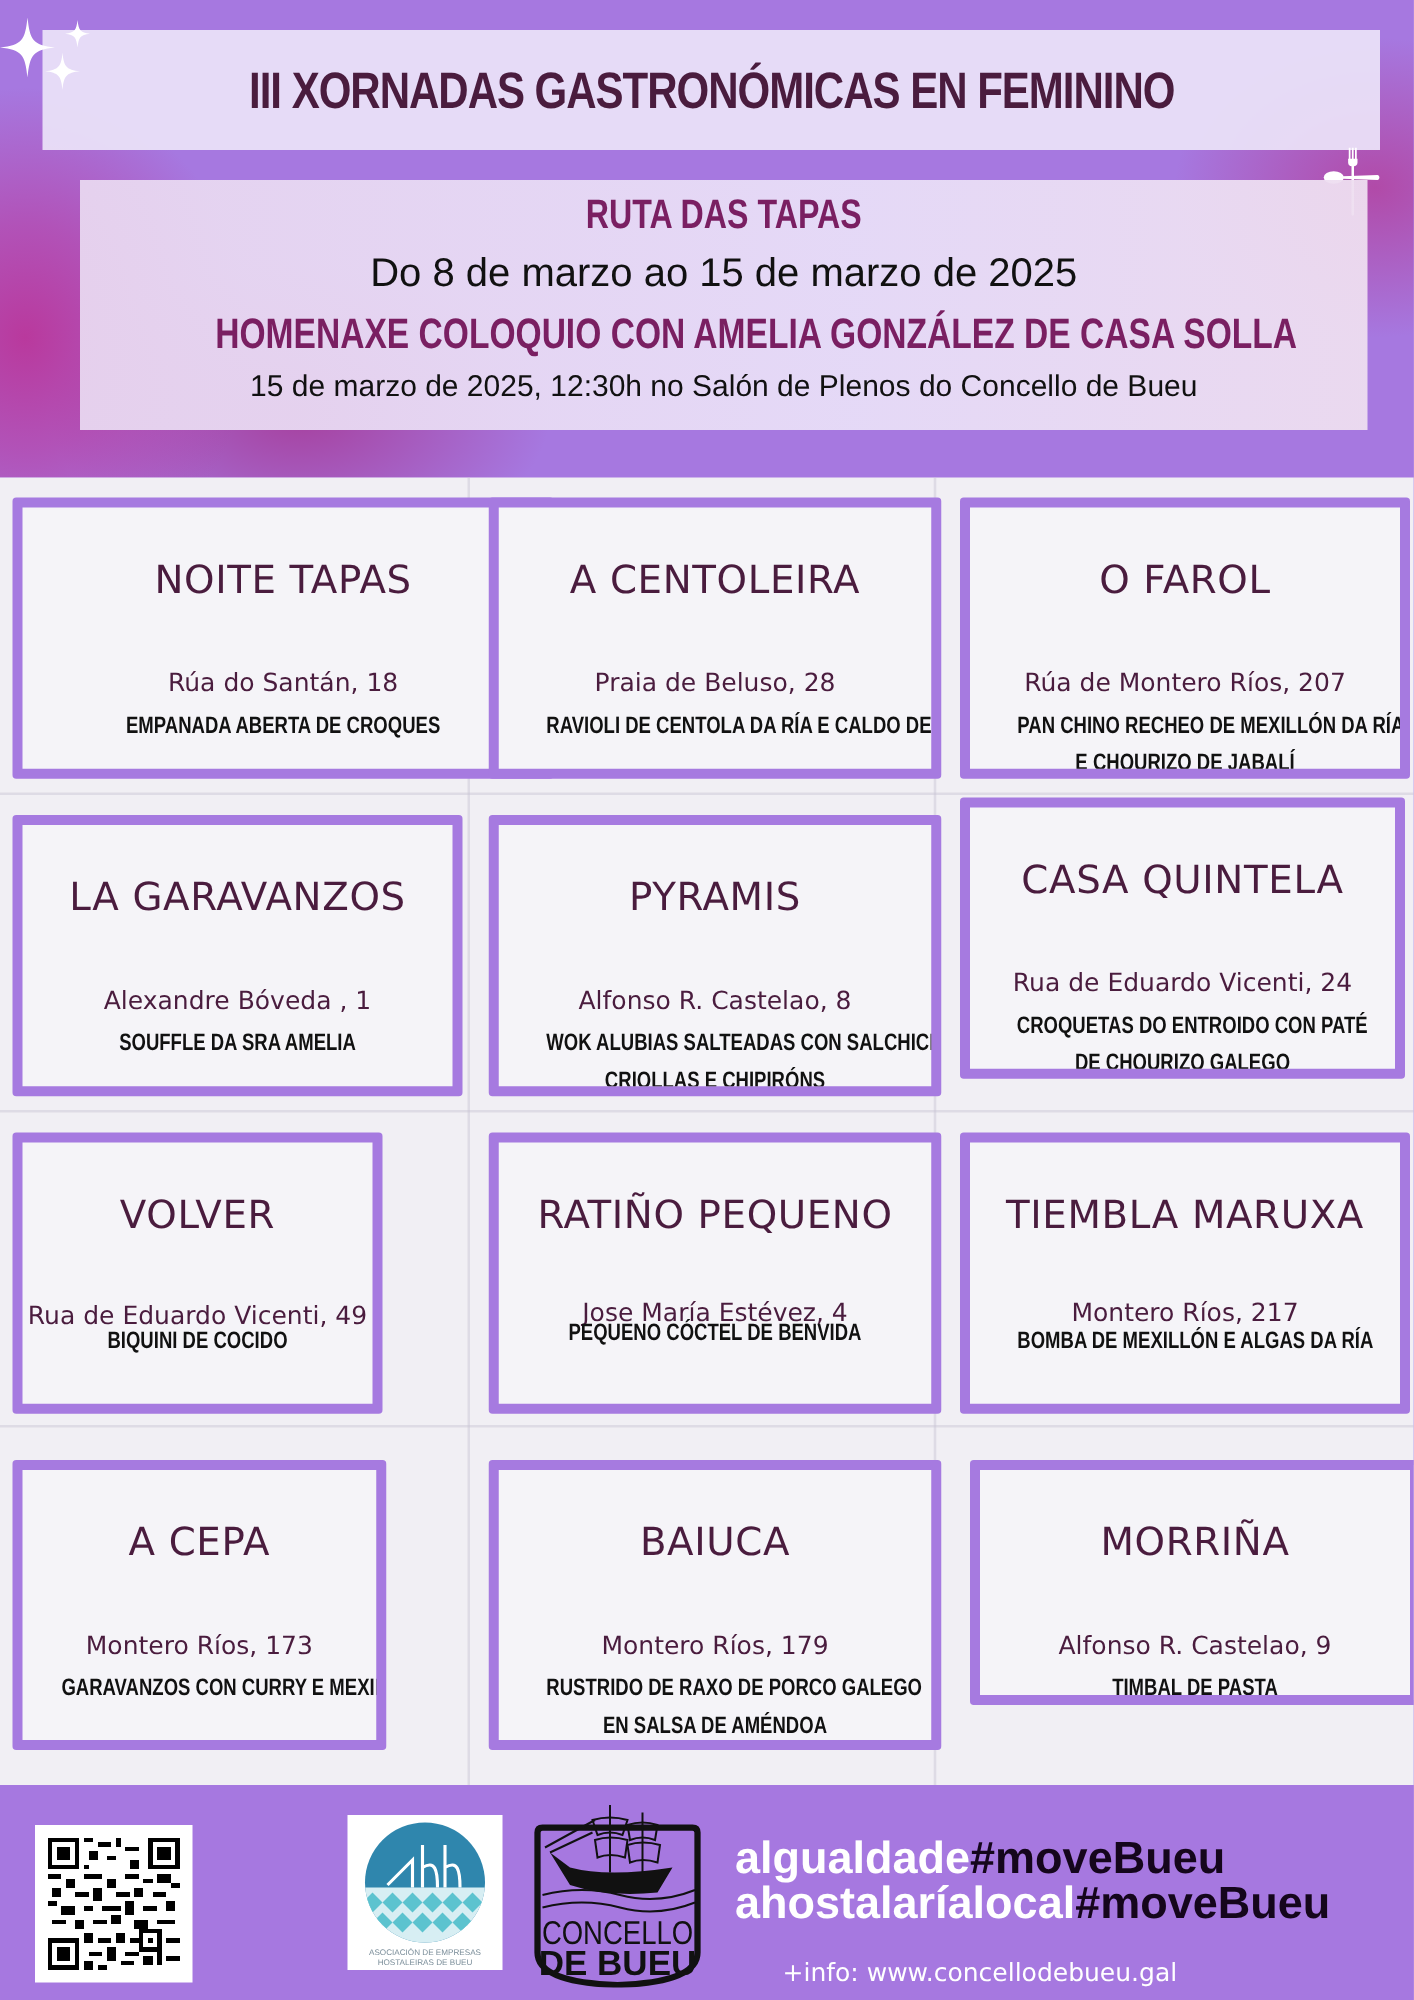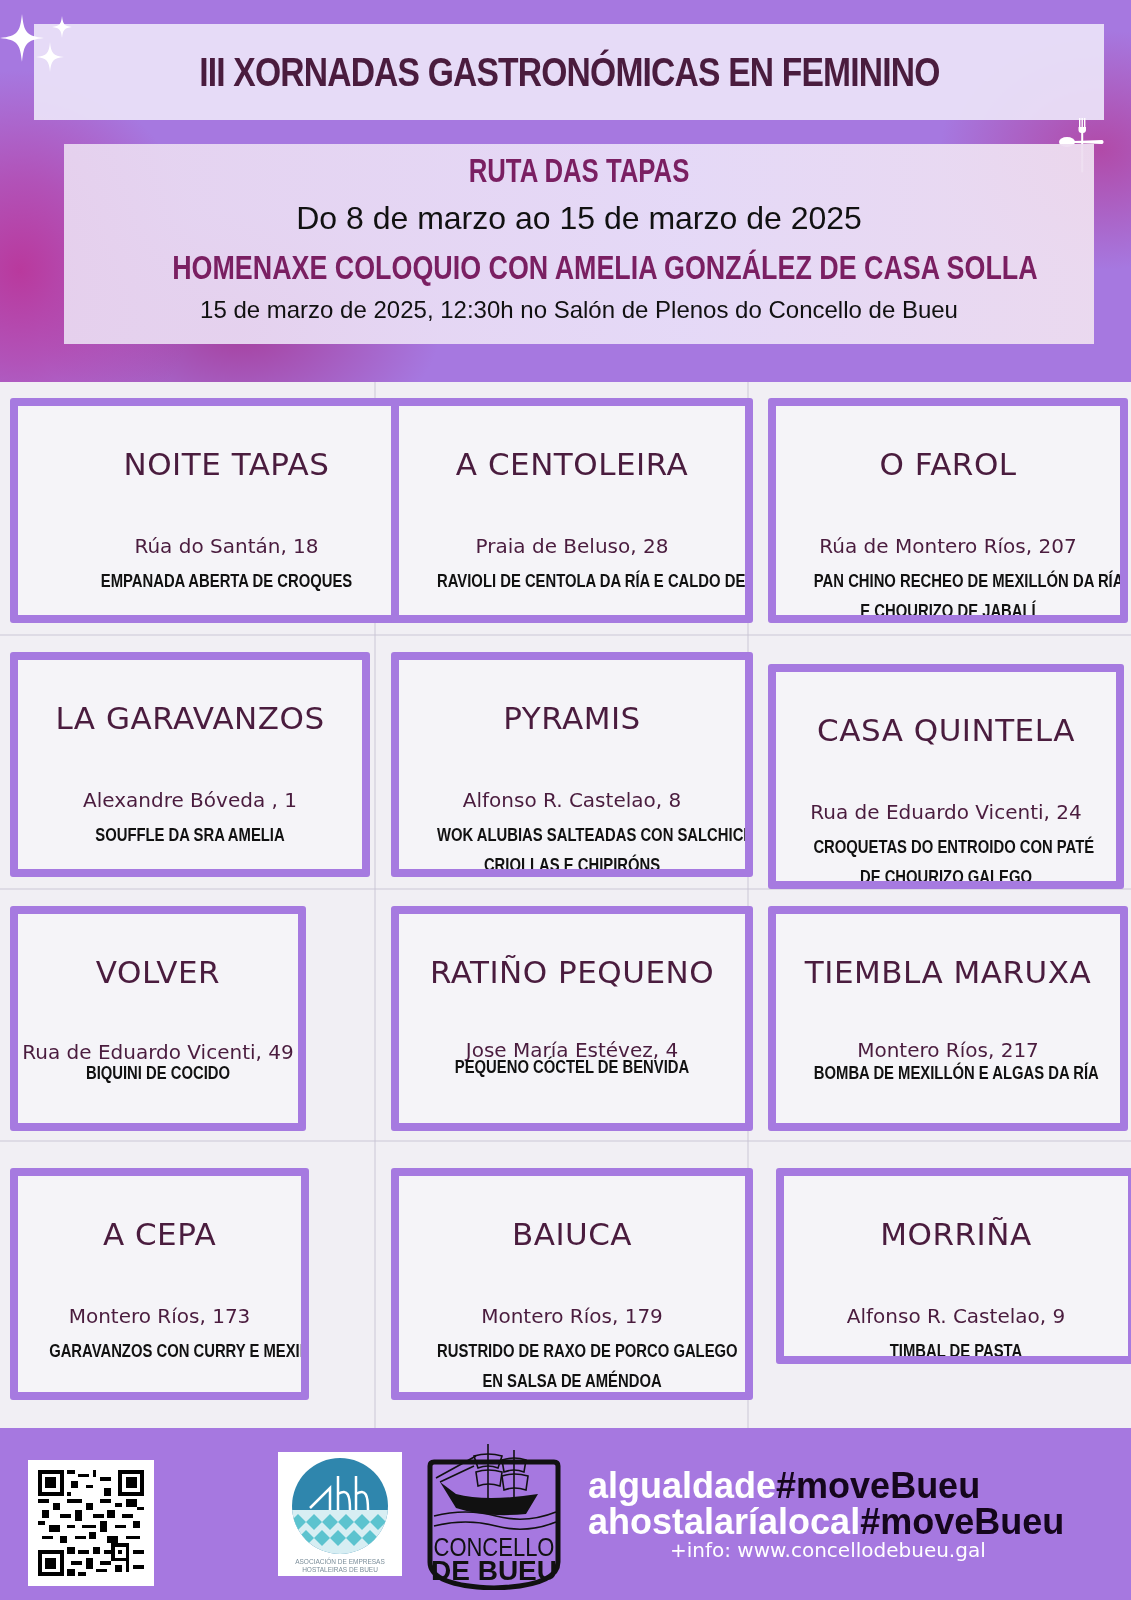--- a/index.html
+++ b/index.html
@@ -199,7 +199,7 @@
       <div>CRIOLLAS E CHIPIRÓNS</div>
     </div>
   </div>
-  <div class="card" style="left:768px;top:282px;width:356px;height:225px">
+  <div class="card" style="left:768px;top:256px;width:356px;height:225px">
     <div class="card-name">CASA QUINTELA</div>
     <div class="card-address">Rua de Eduardo Vicenti, 24</div>
     <div class="card-dish">

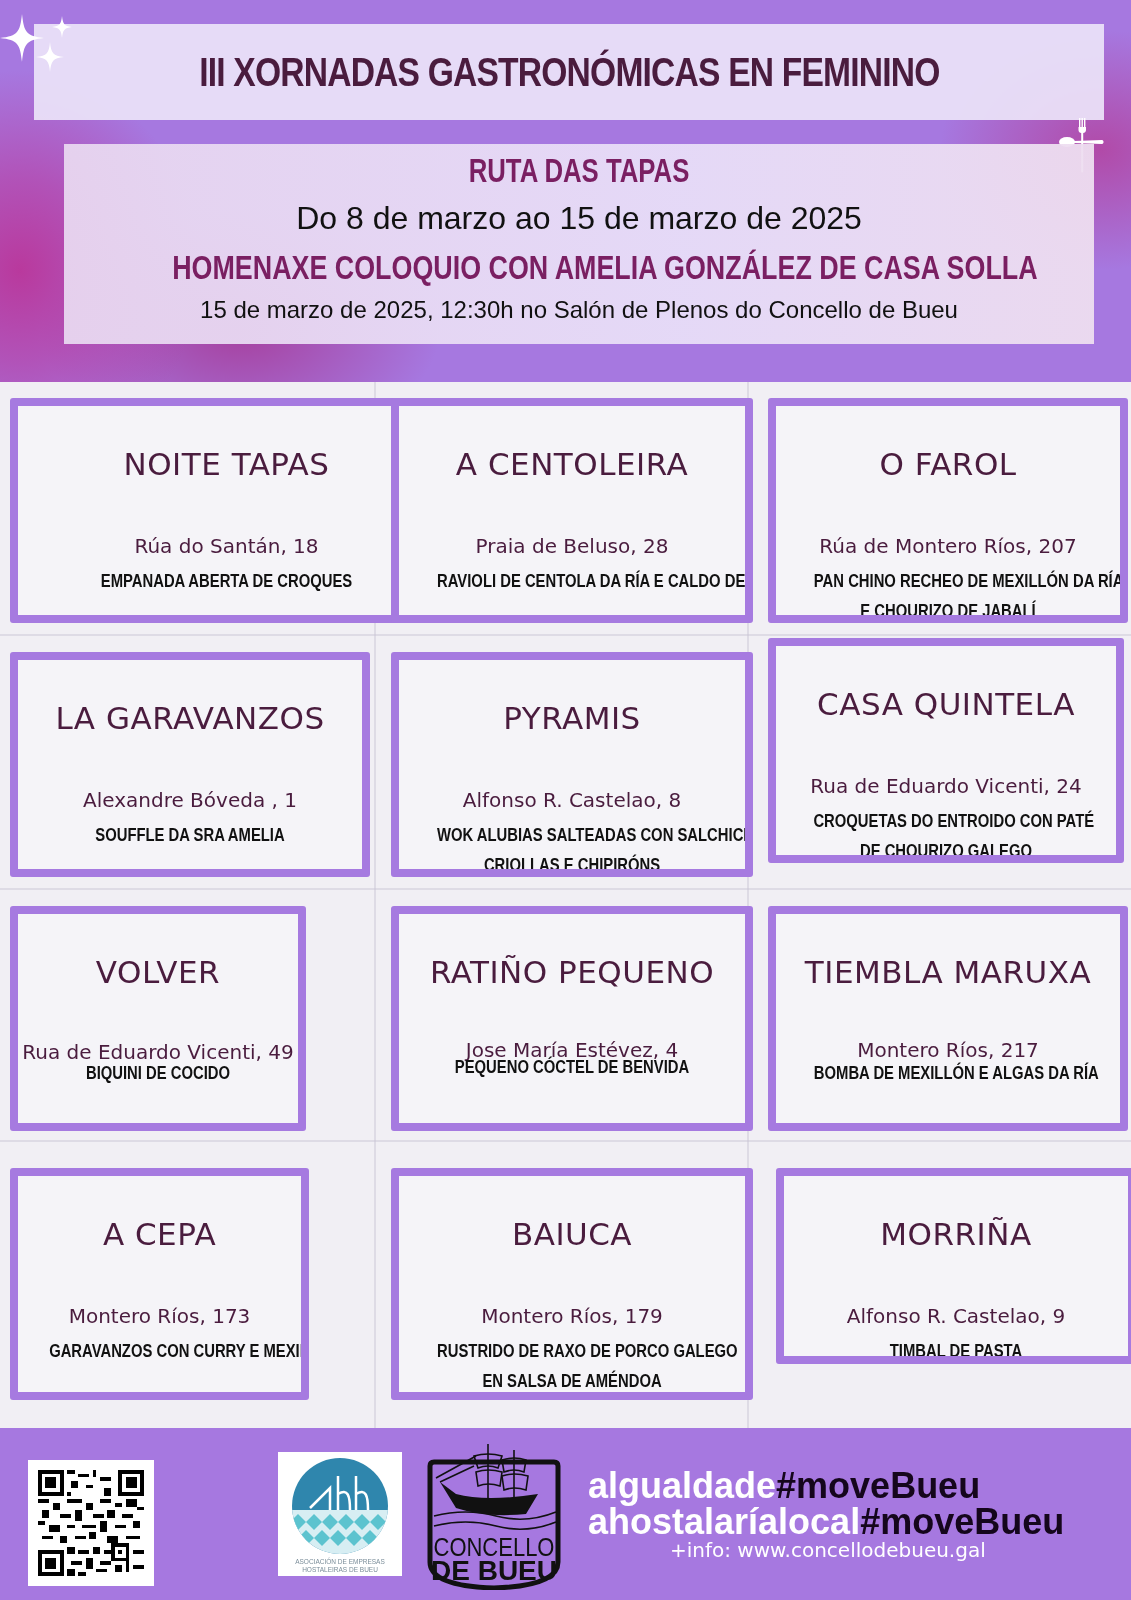--- a/index.html
+++ b/index.html
@@ -111,9 +111,9 @@
     .hashtag-line .light { color: #ffffff; }
     .hashtag-line .dark { color: #15061c; }
     .info-link {
-      position: absolute; left: 626px; top: 110px;
+      position: absolute; left: 626px; top: 138px;
       font-family: "DejaVu Sans", sans-serif;
-      font-size: 20px; color: #ffffff; white-space: nowrap; margin-left: 44px;
+      font-size: 20px; color: #ffffff; white-space: nowrap;
     }
   </style>
 </head>

